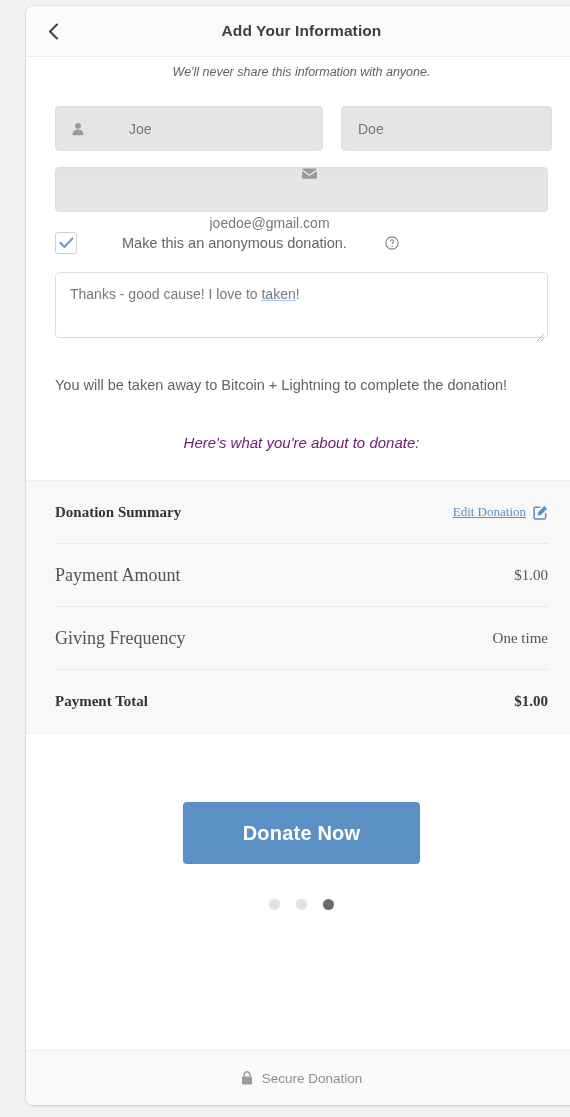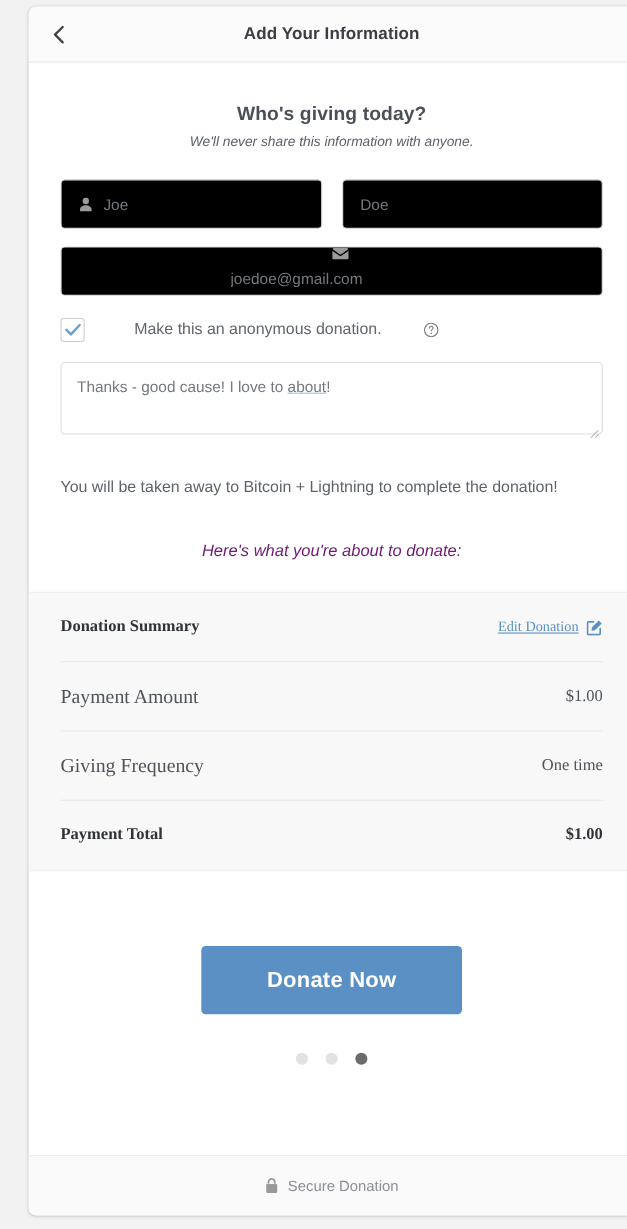--- a/index.html
+++ b/index.html
@@ -287,7 +287,6 @@
   <div class="body">
 
     <div class="pad">
-      <div class="lead-title">Who's giving today?</div>
       <div class="lead-sub">We'll never share this information with anyone.</div>
 
       <div class="row-fields">

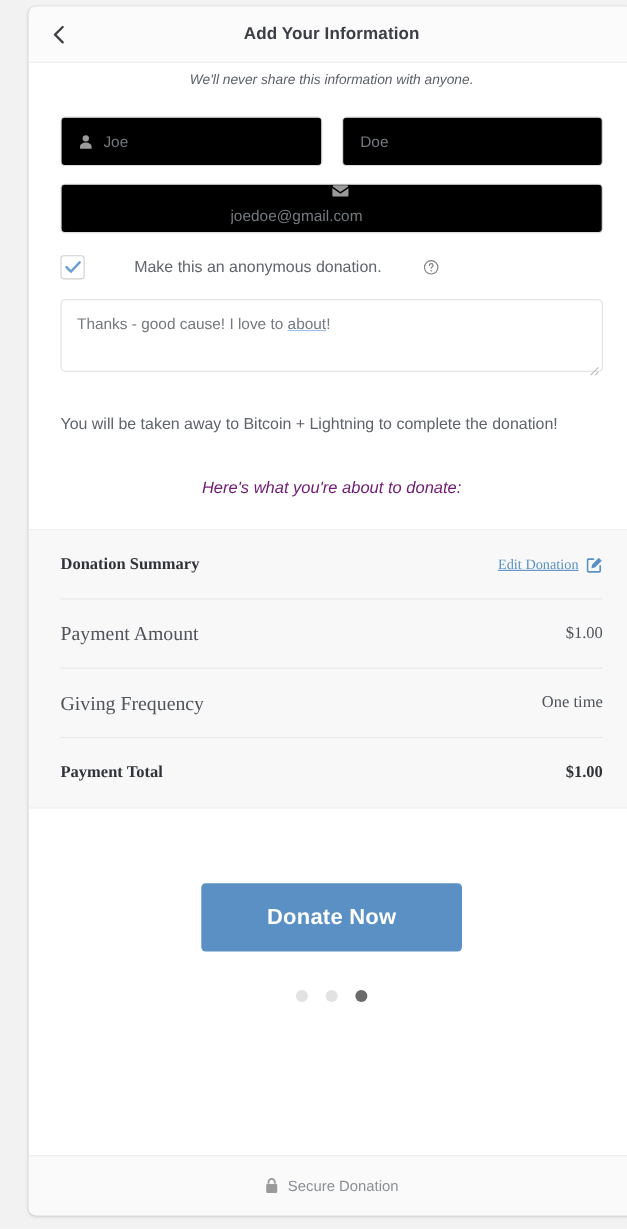--- a/index.html
+++ b/index.html
@@ -86,10 +86,11 @@
     height: 45px;
     border: 1px solid #dedede;
     border-radius: 4px;
-    background: #000000;
+    background: #e5e5e5;
     display: flex;
     align-items: center;
     box-shadow: inset 0 1px 1px rgba(0,0,0,0.02);
+    gap: 35px;
   }
   .field.full { width: 100%; margin-top: 16px; flex-direction: column; }
   .field .ficon {

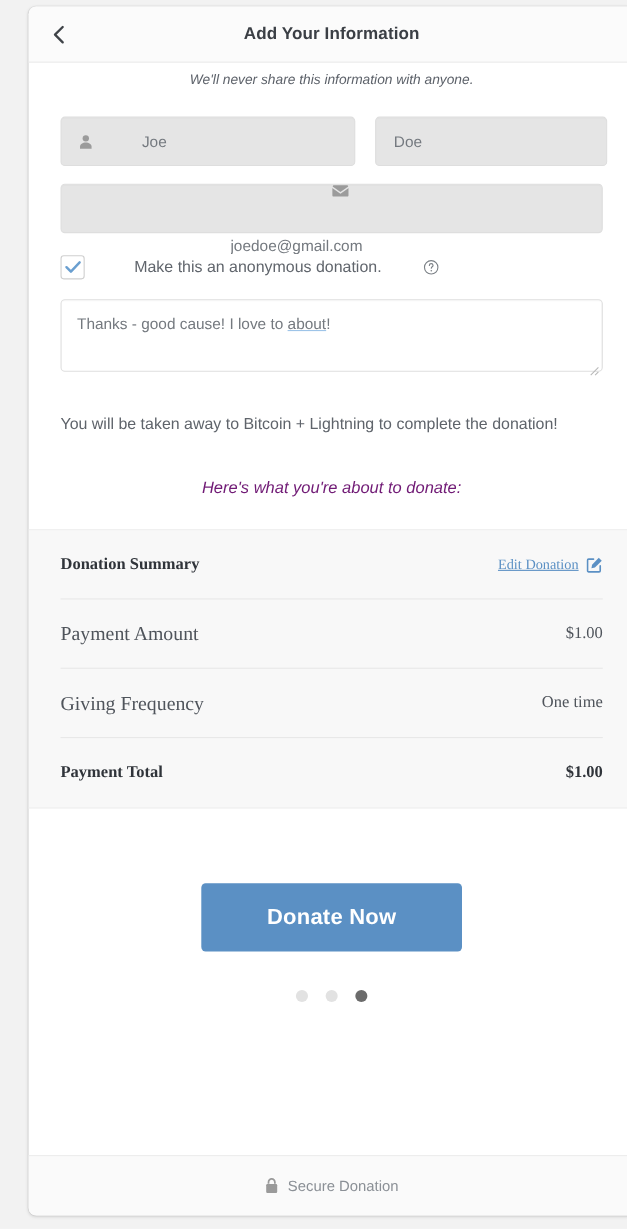--- a/index.html
+++ b/index.html
@@ -333,7 +333,7 @@
 
       <div class="textarea-wrap">
         <textarea style=""></textarea>
-        <div class="ta-display"><span>Thanks - good cause! I love to </span><span class="spell">about</span><span>!</span></div>
+        <div class="ta-display"><span>Thanks - good cause! I love to </span><span class="spell">taken</span><span>!</span></div>
         <span class="grip">
           <svg width="12" height="12" viewBox="0 0 12 12" fill="none" aria-hidden="true">
             <path d="M11 4L4 11M11 8L8 11" stroke="currentColor" stroke-width="1"></path>

